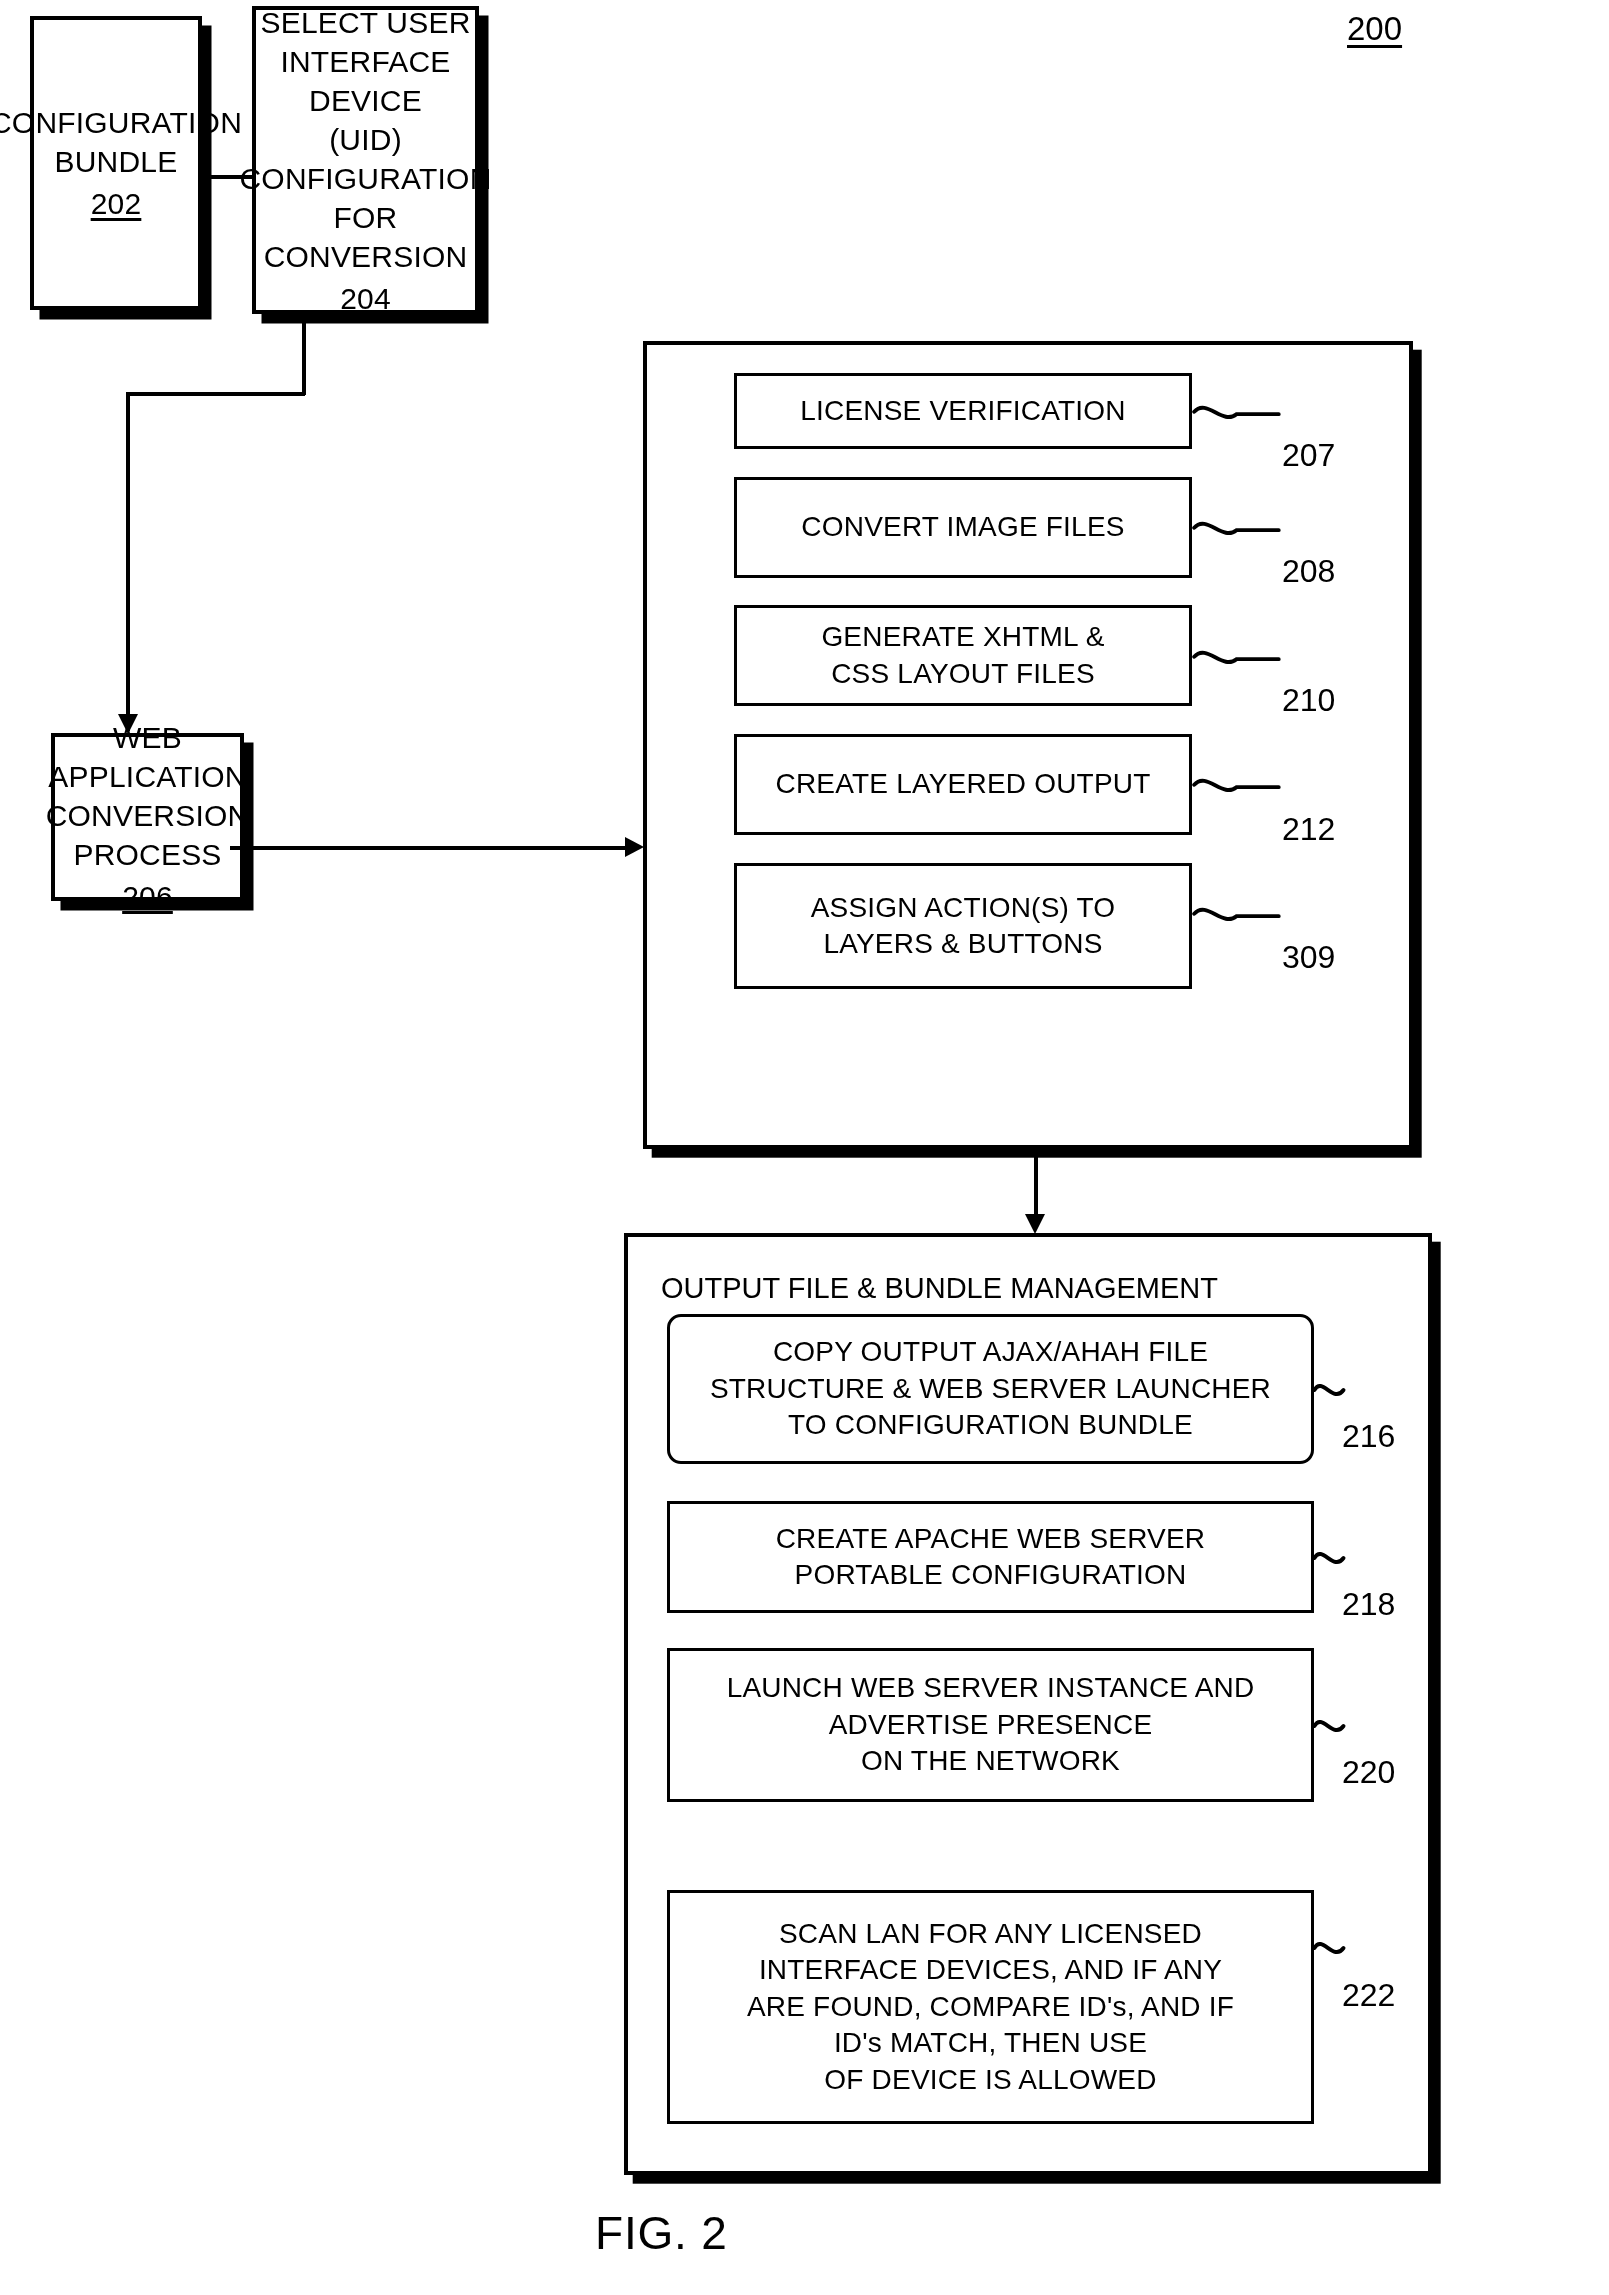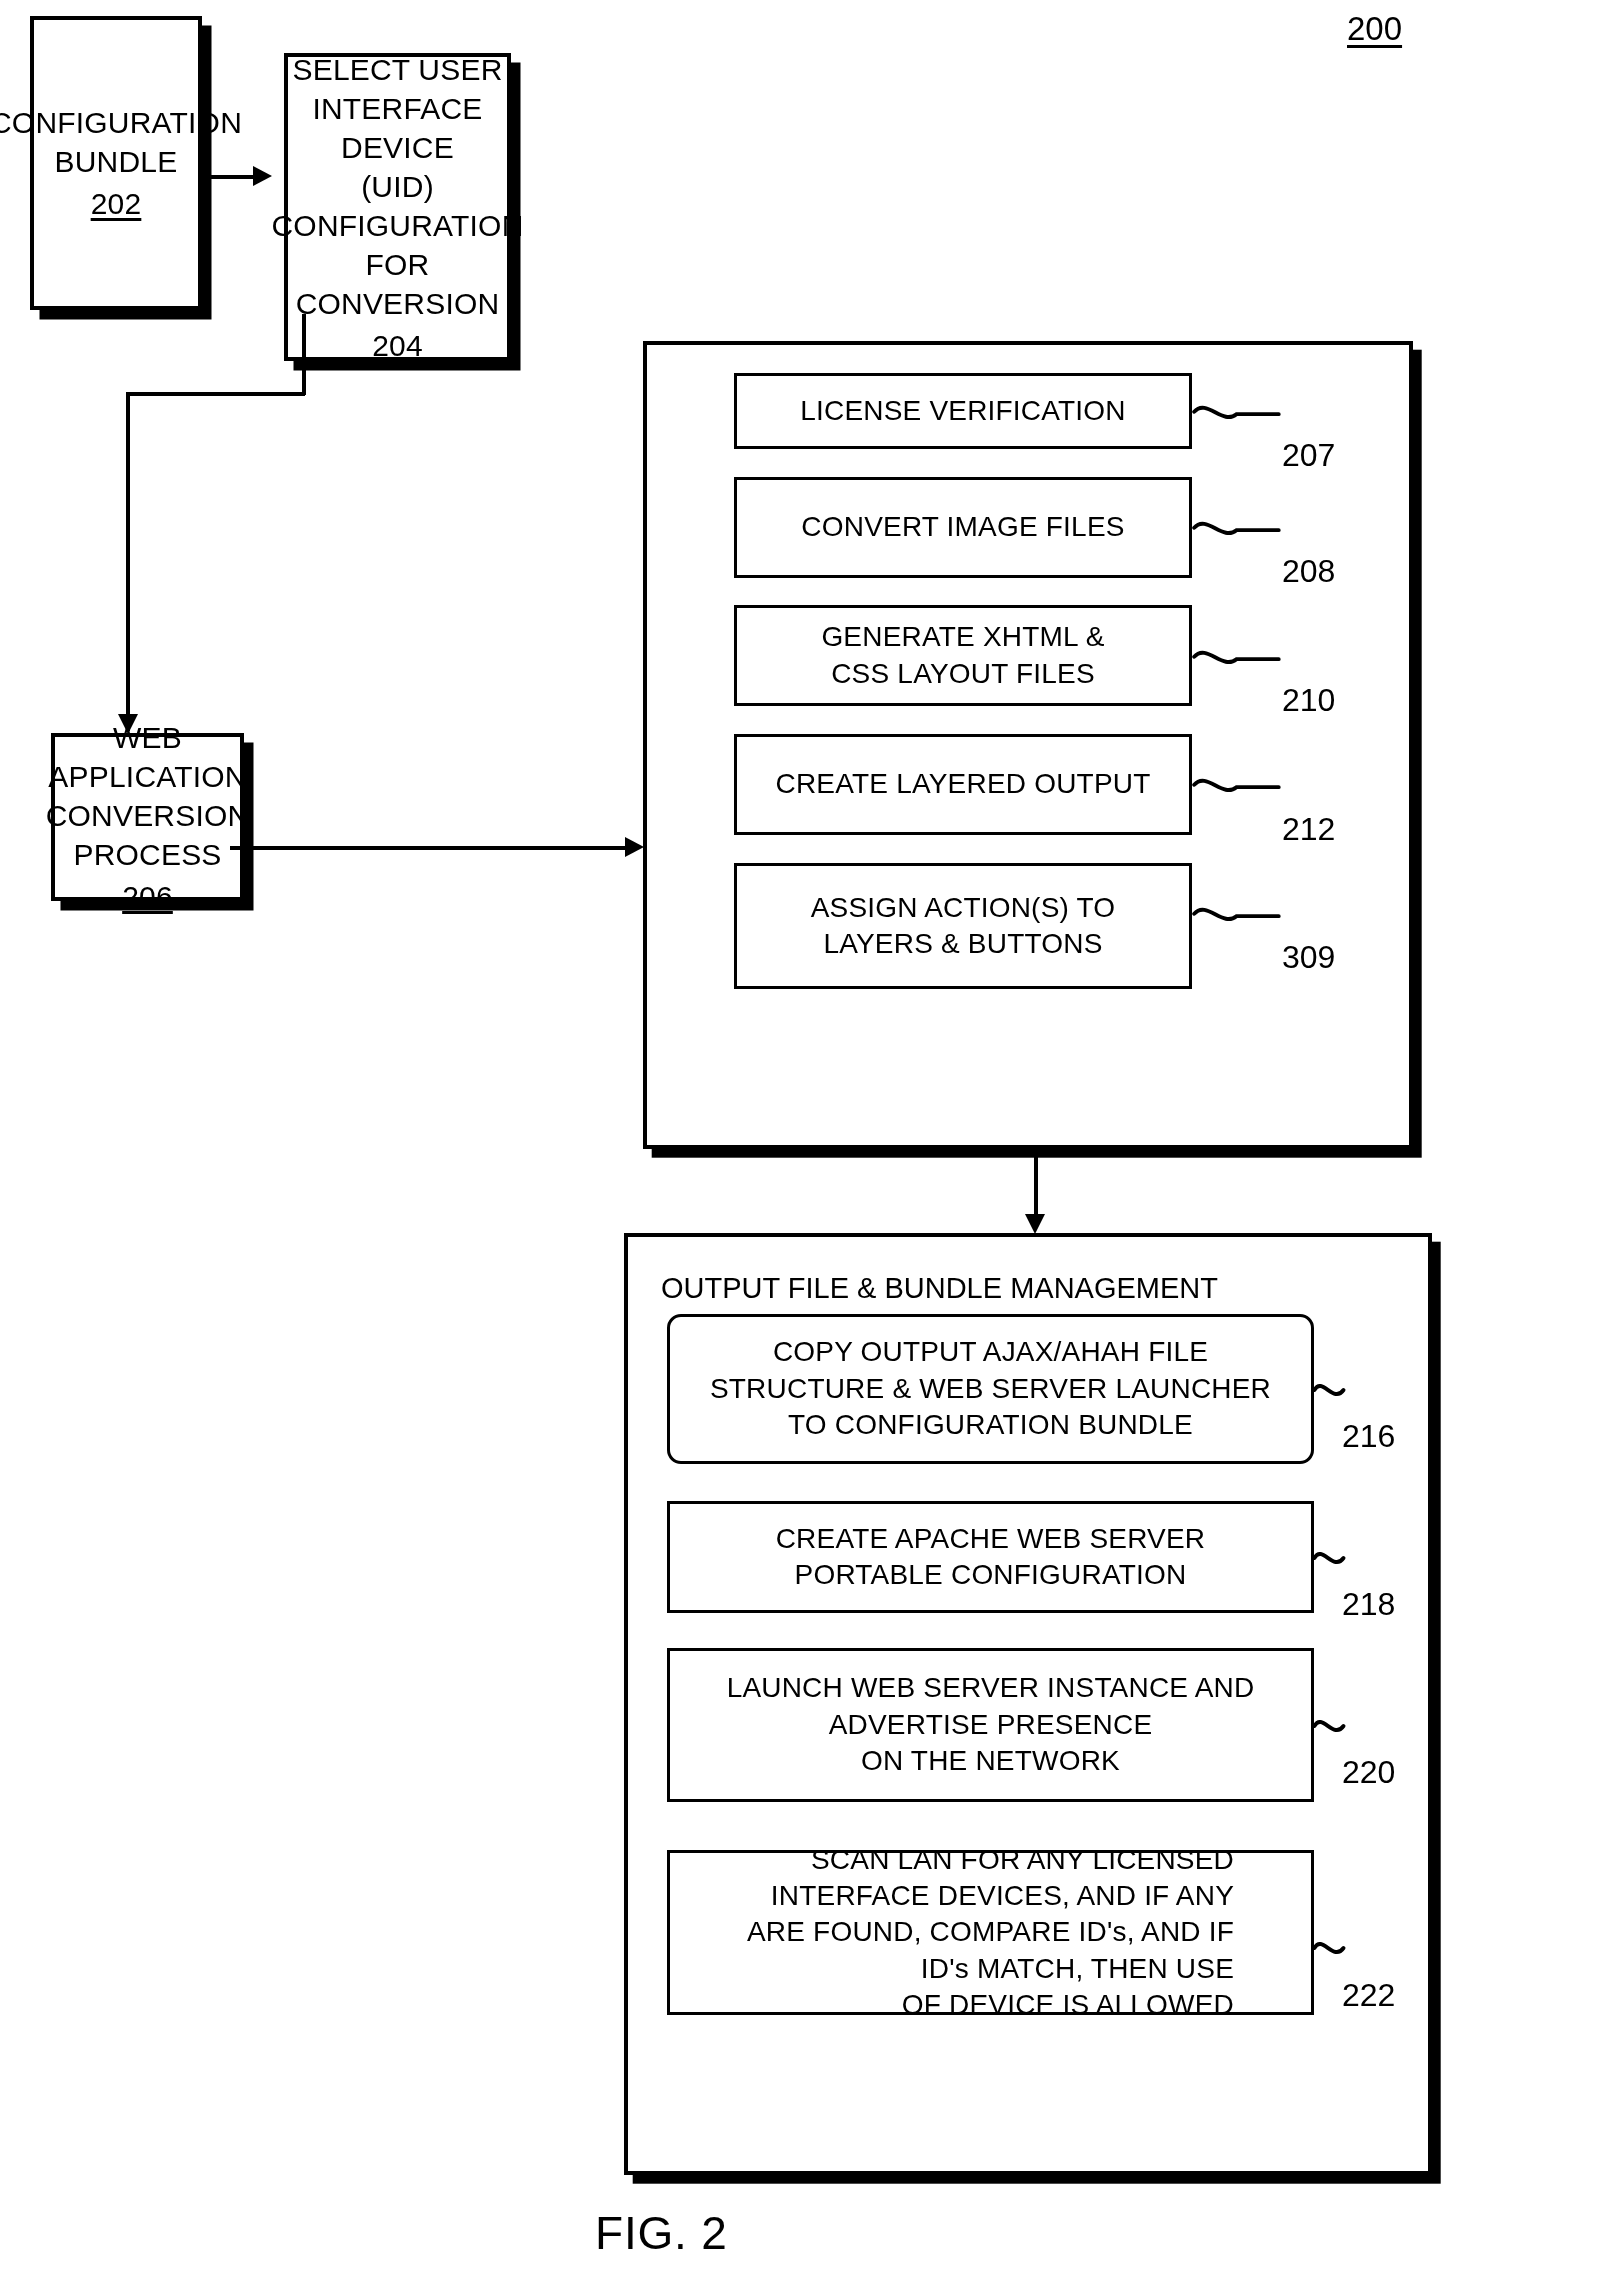--- a/index.html
+++ b/index.html
@@ -120,7 +120,7 @@
   <div class="hline" style="left:202px; top:175px; width:58px;"></div>
   <div class="arrow-right" style="left:253px; top:166px;"></div>
 
-  <div class="node box-shadow t-primary" style="left:284px; top:6.3px; width:227px; height:308px;margin-top:47px;">
+  <div class="node box-shadow t-primary" style="left:252px; top:6.3px; width:227px; height:308px;">
     <div>
       <span class="label">SELECT USER
 INTERFACE DEVICE

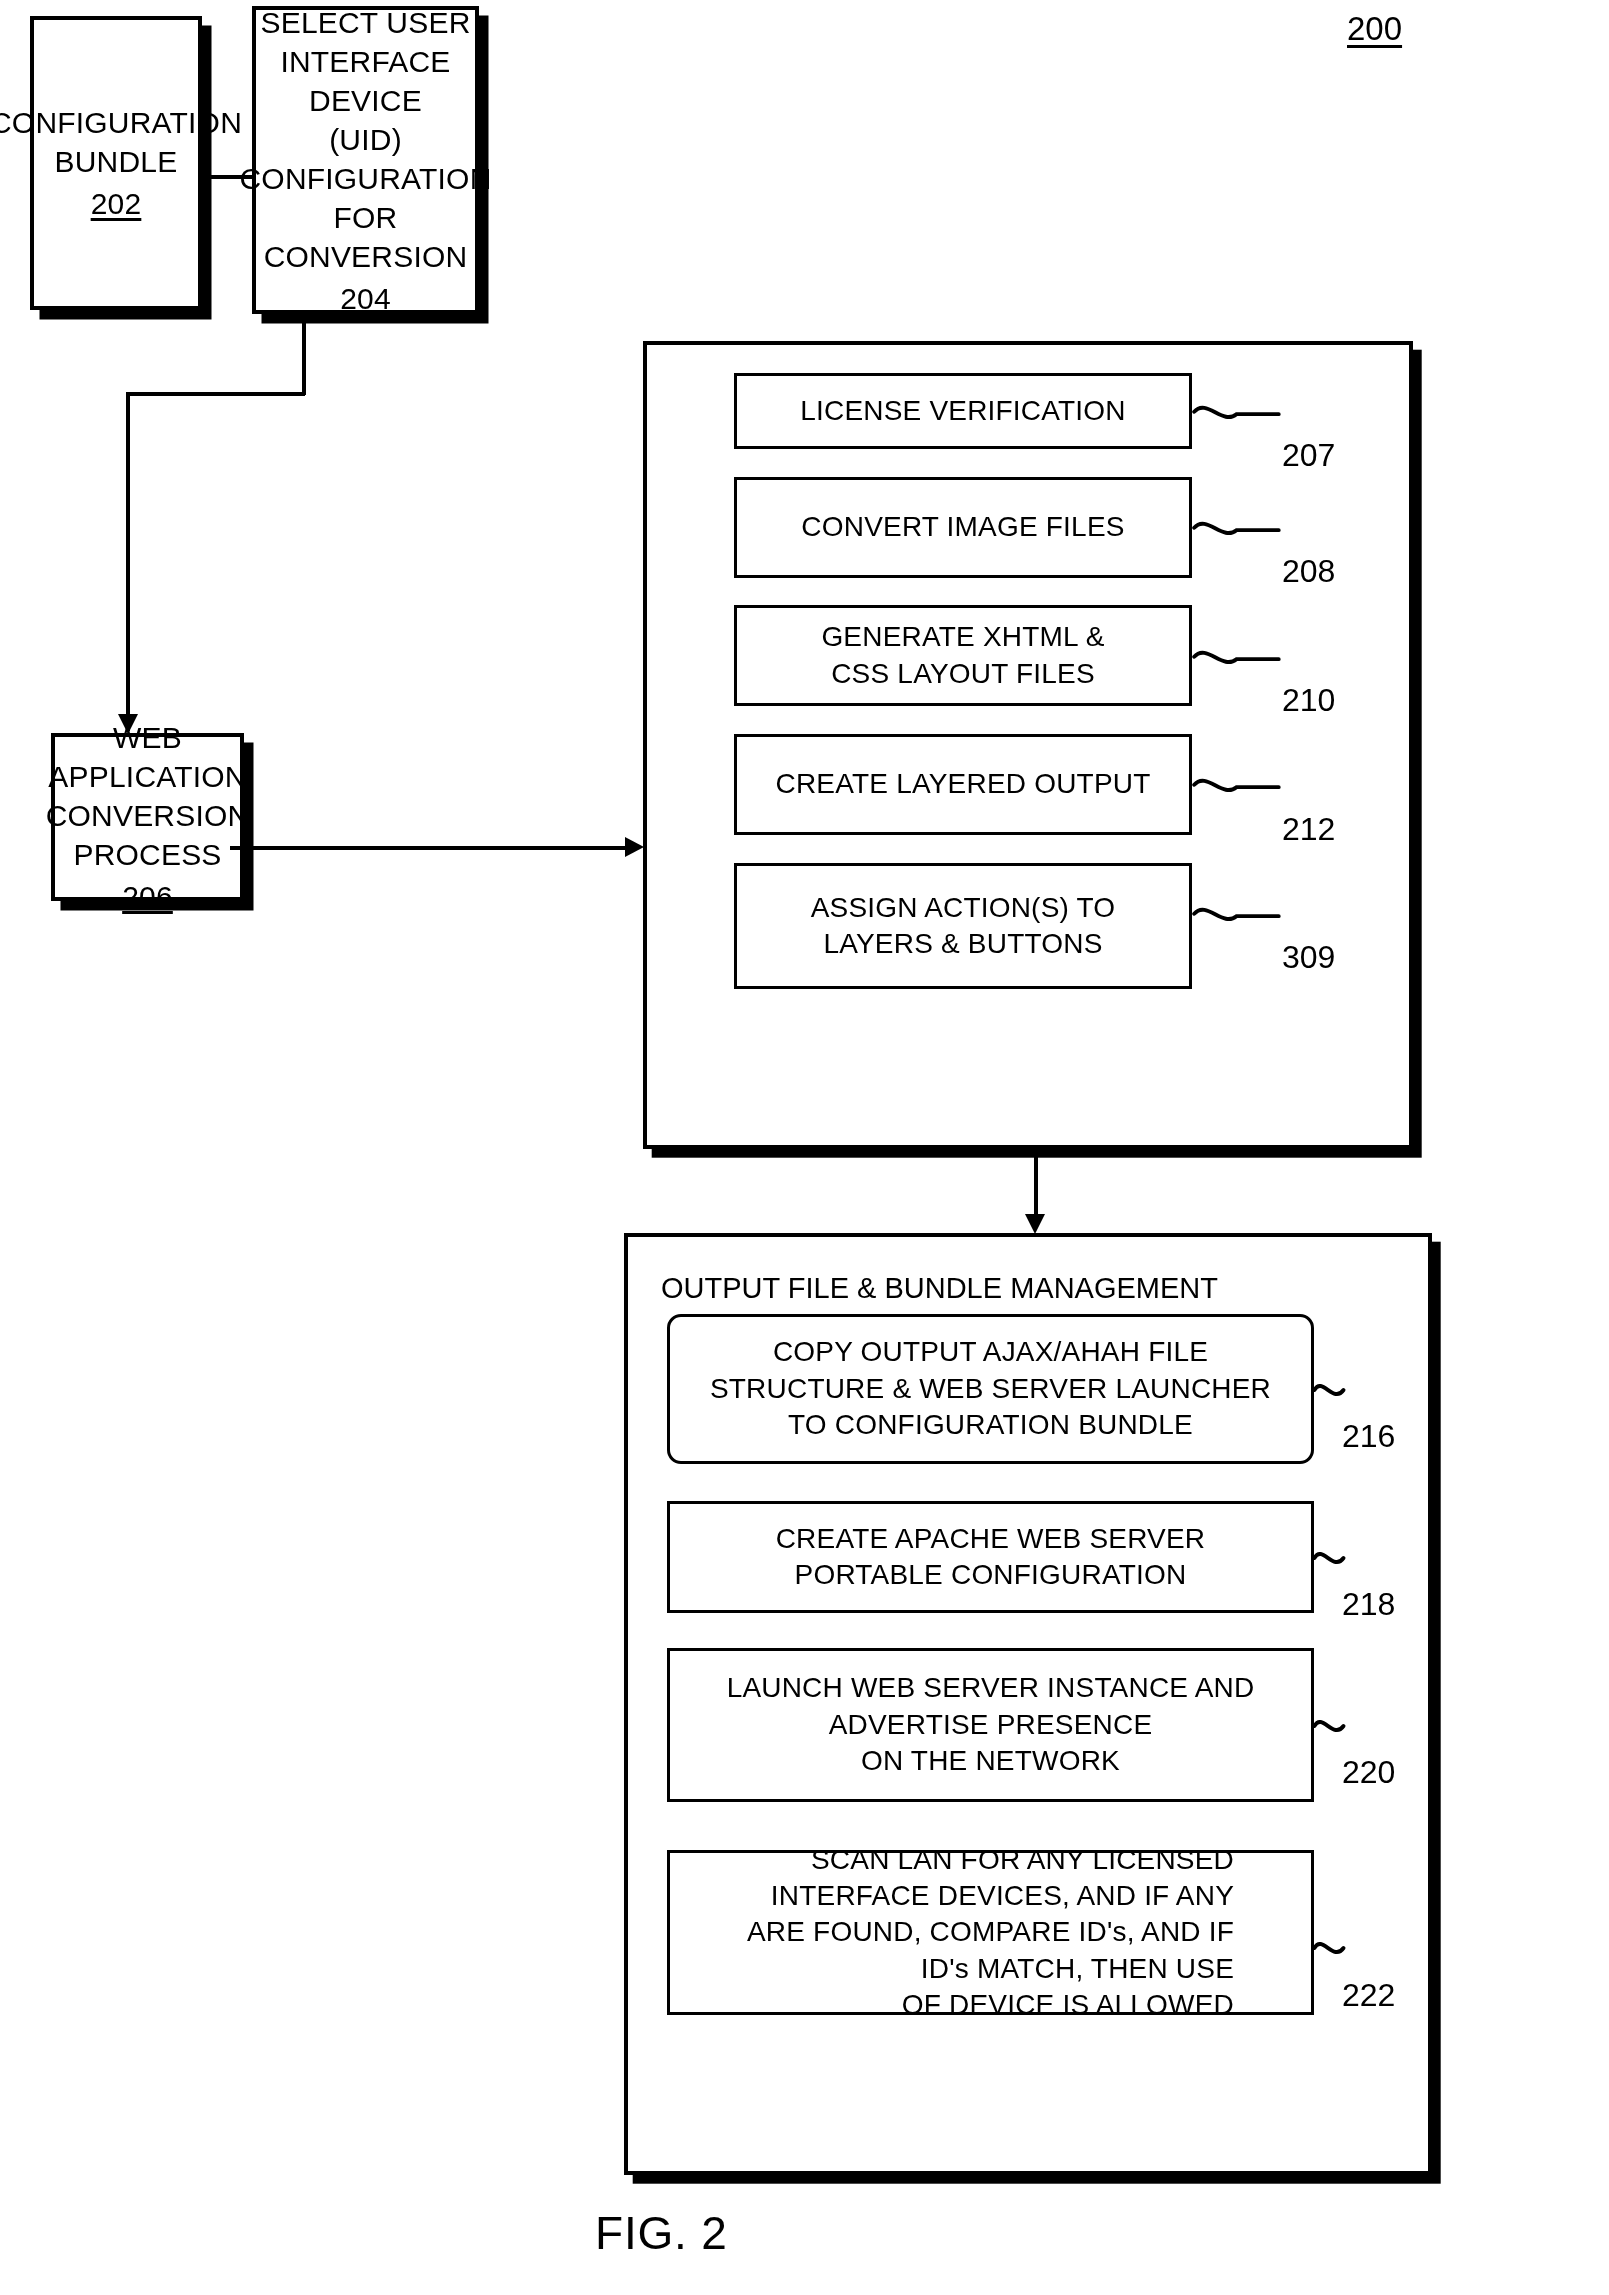--- a/index.html
+++ b/index.html
@@ -243,7 +243,7 @@
   </div>
   <div class="t-reflabel" style="left:1342px; top:1709px;">220</div>
 
-  <div class="node box-thin t-step" style="left:667px; top:1850px; width:647px; height:165px;text-align:right;">
+  <div class="node box-thin t-step" style="left:667px; top:1890px; width:647px; height:234px;">
     <span class="label">SCAN LAN FOR ANY LICENSED
 INTERFACE DEVICES, AND IF ANY
 ARE FOUND, COMPARE ID's, AND IF

